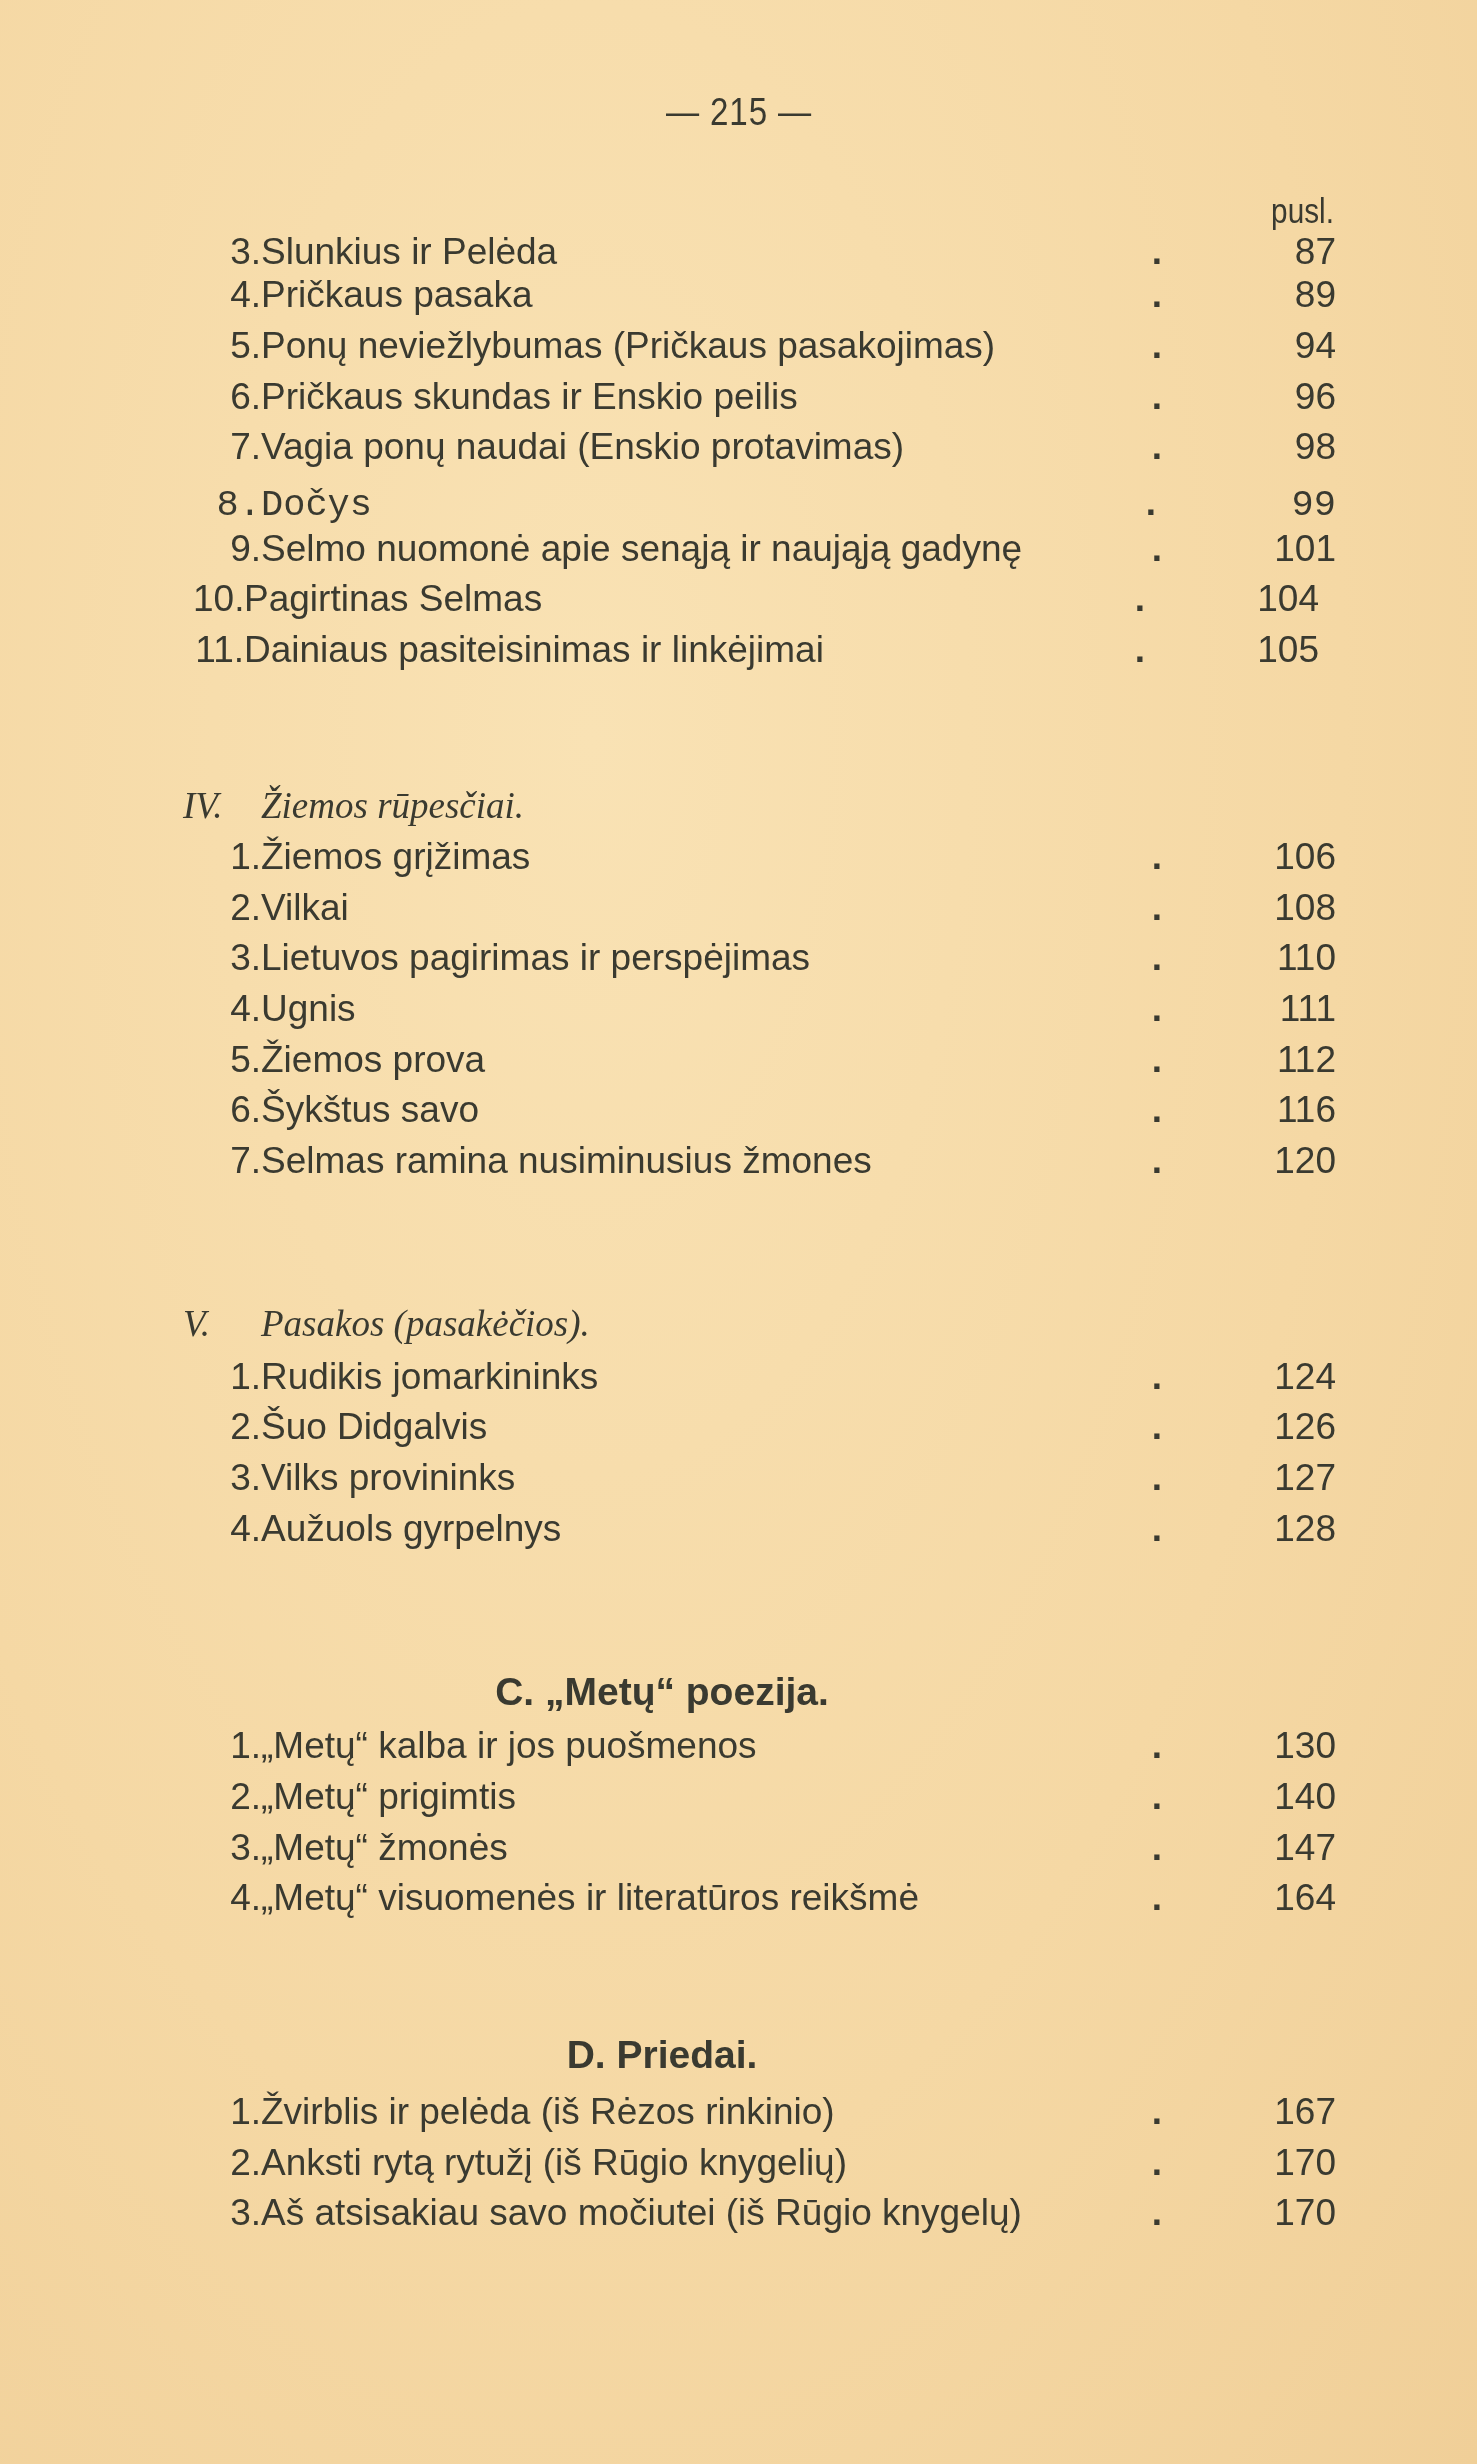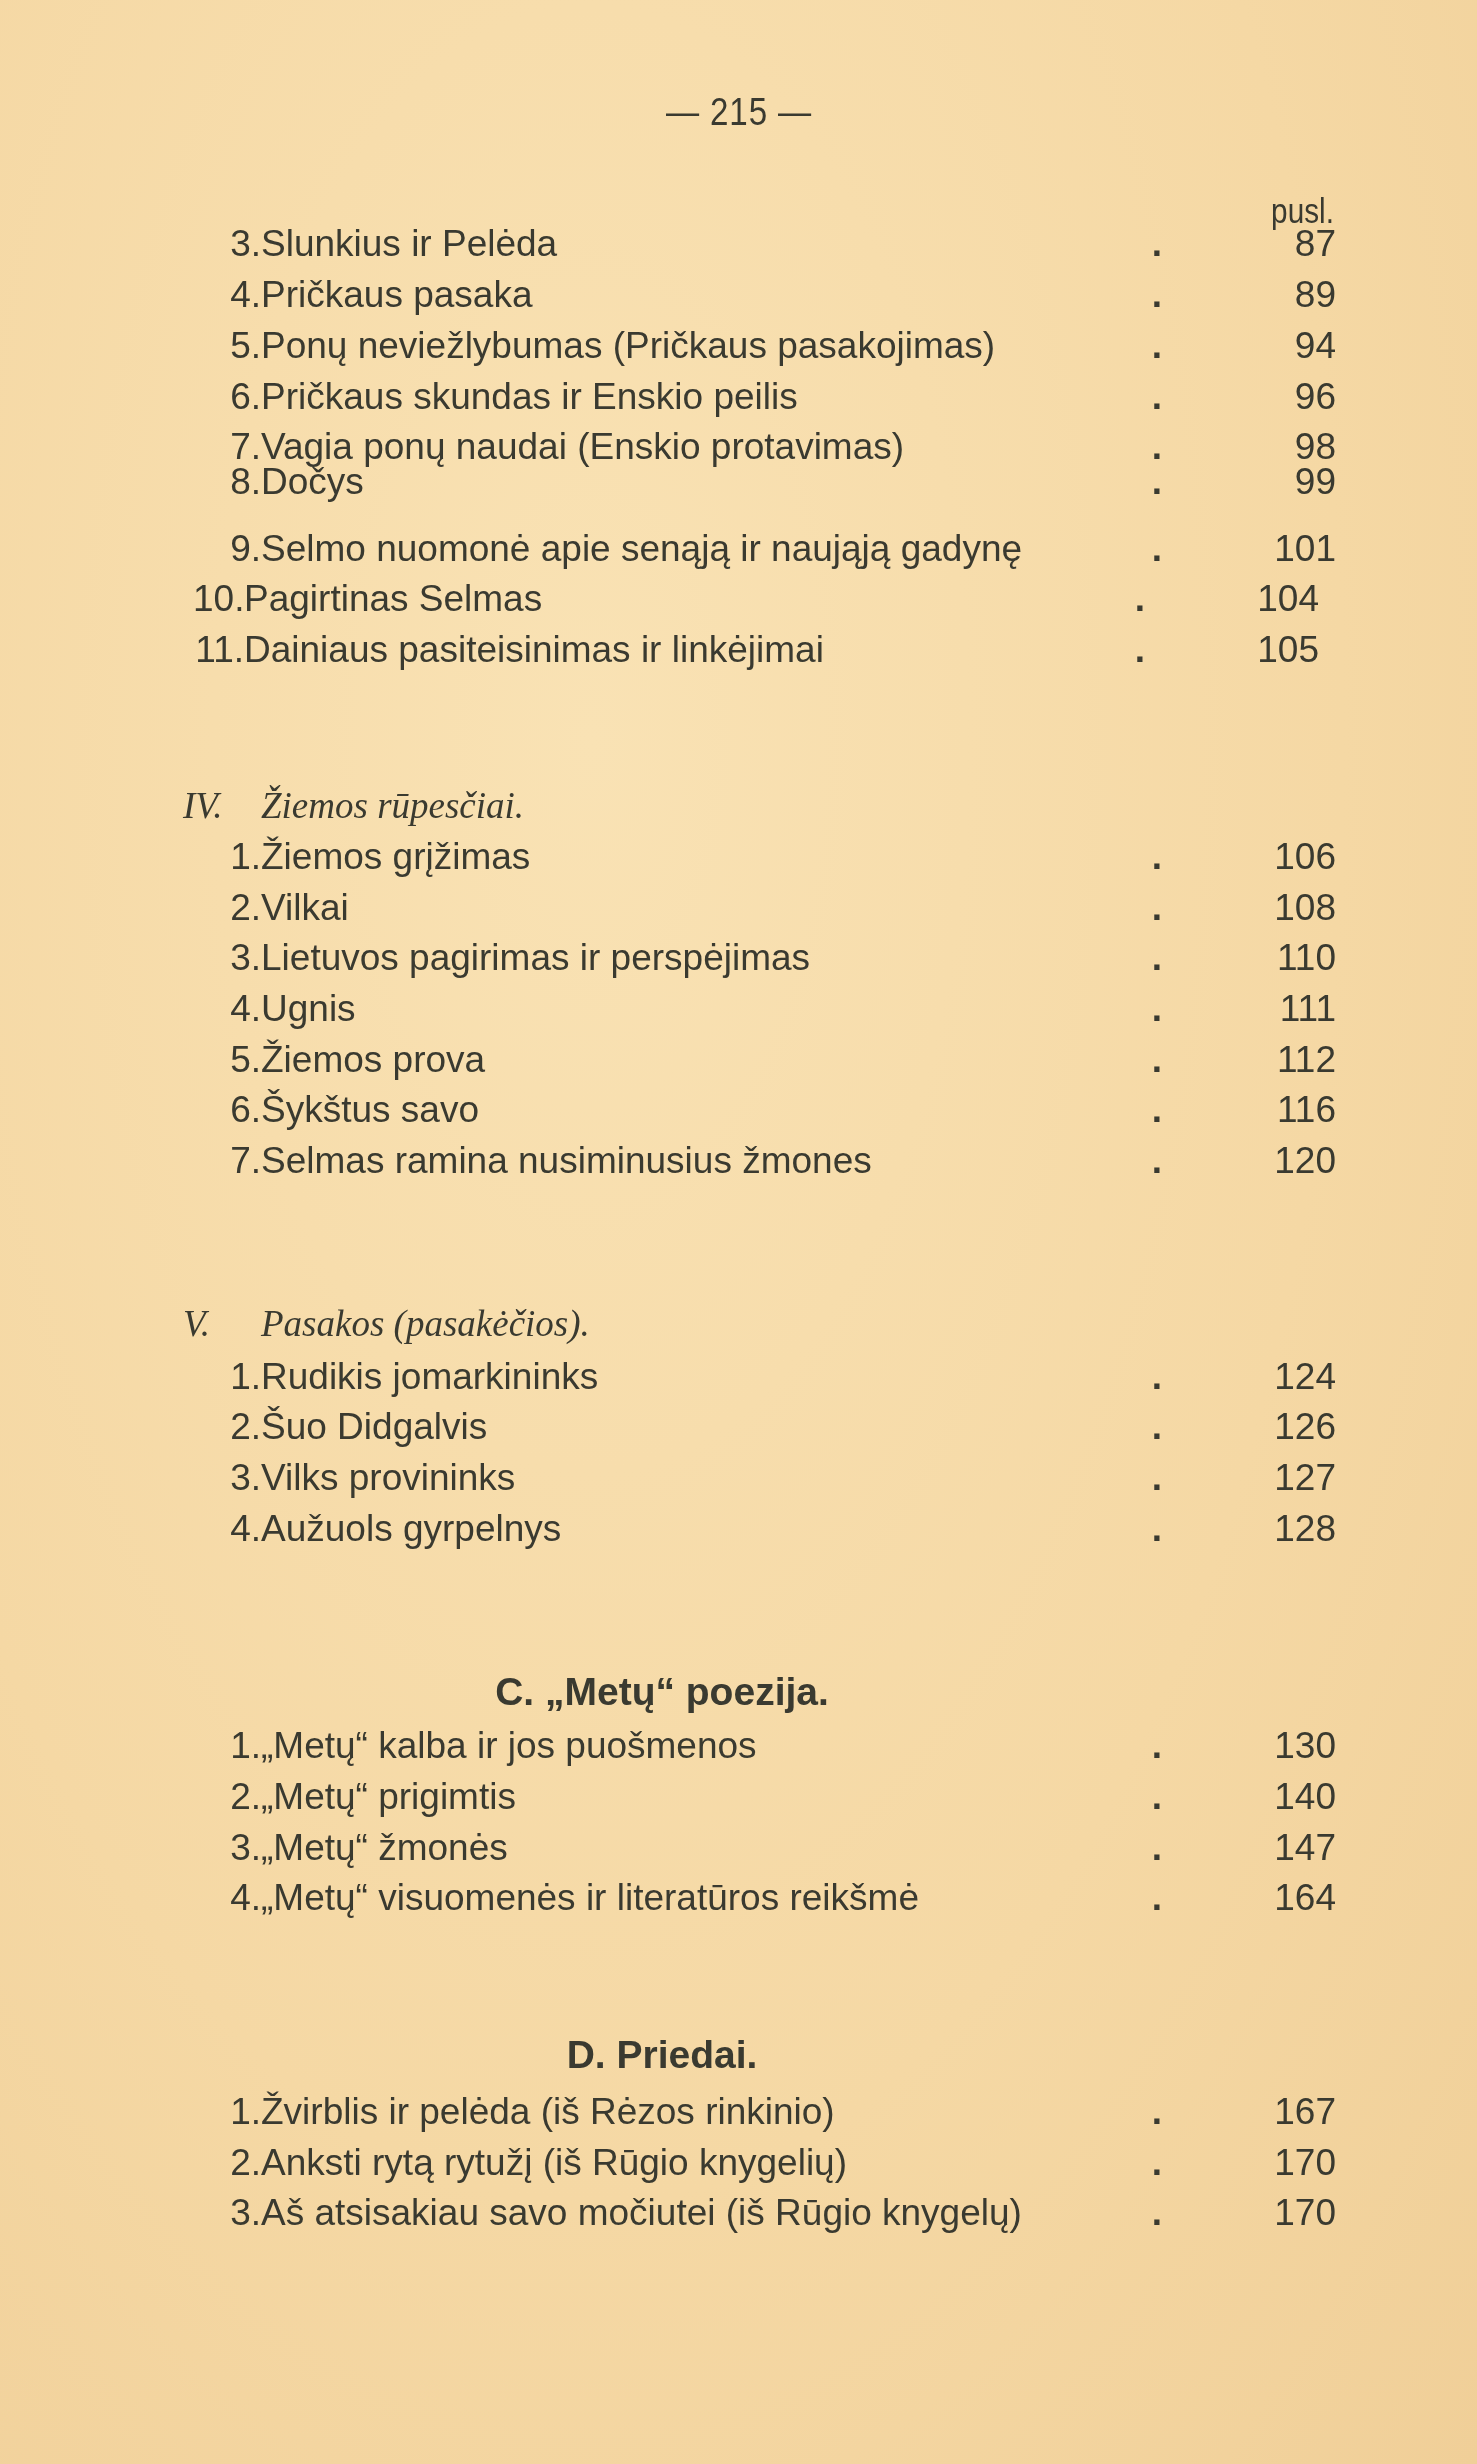--- a/index.html
+++ b/index.html
@@ -49,7 +49,7 @@
 <div class="pusl">pusl.</div>
 
 <div id="toc">
-    <div class="row" style="top: 218px; left: 210px;"><span class="num">3.</span><span class="title"> Slunkius ir Pelėda</span><span class="dots">.</span><span class="page">87</span></div>
+    <div class="row" style="top: 226px; left: 210px;"><span class="num">3.</span><span class="title"> Slunkius ir Pelėda</span><span class="dots">.</span><span class="page">87</span></div>
     <div class="row" style="top: 269px; left: 210px;"><span class="num">4.</span><span class="title"> Pričkaus pasaka</span><span class="dots">.</span><span class="page">89</span></div>
     <div class="row" style="top: 320px; left: 210px;"><span class="num">5.</span><span class="title"> Ponų neviežlybumas (Pričkaus pasakojimas)</span><span class="dots">.</span><span class="page">94</span></div>
     <div class="row" style="top: 371px; left: 210px;"><span class="num">6.</span><span class="title"> Pričkaus skundas ir Enskio peilis</span><span class="dots">.</span><span class="page">96</span></div>

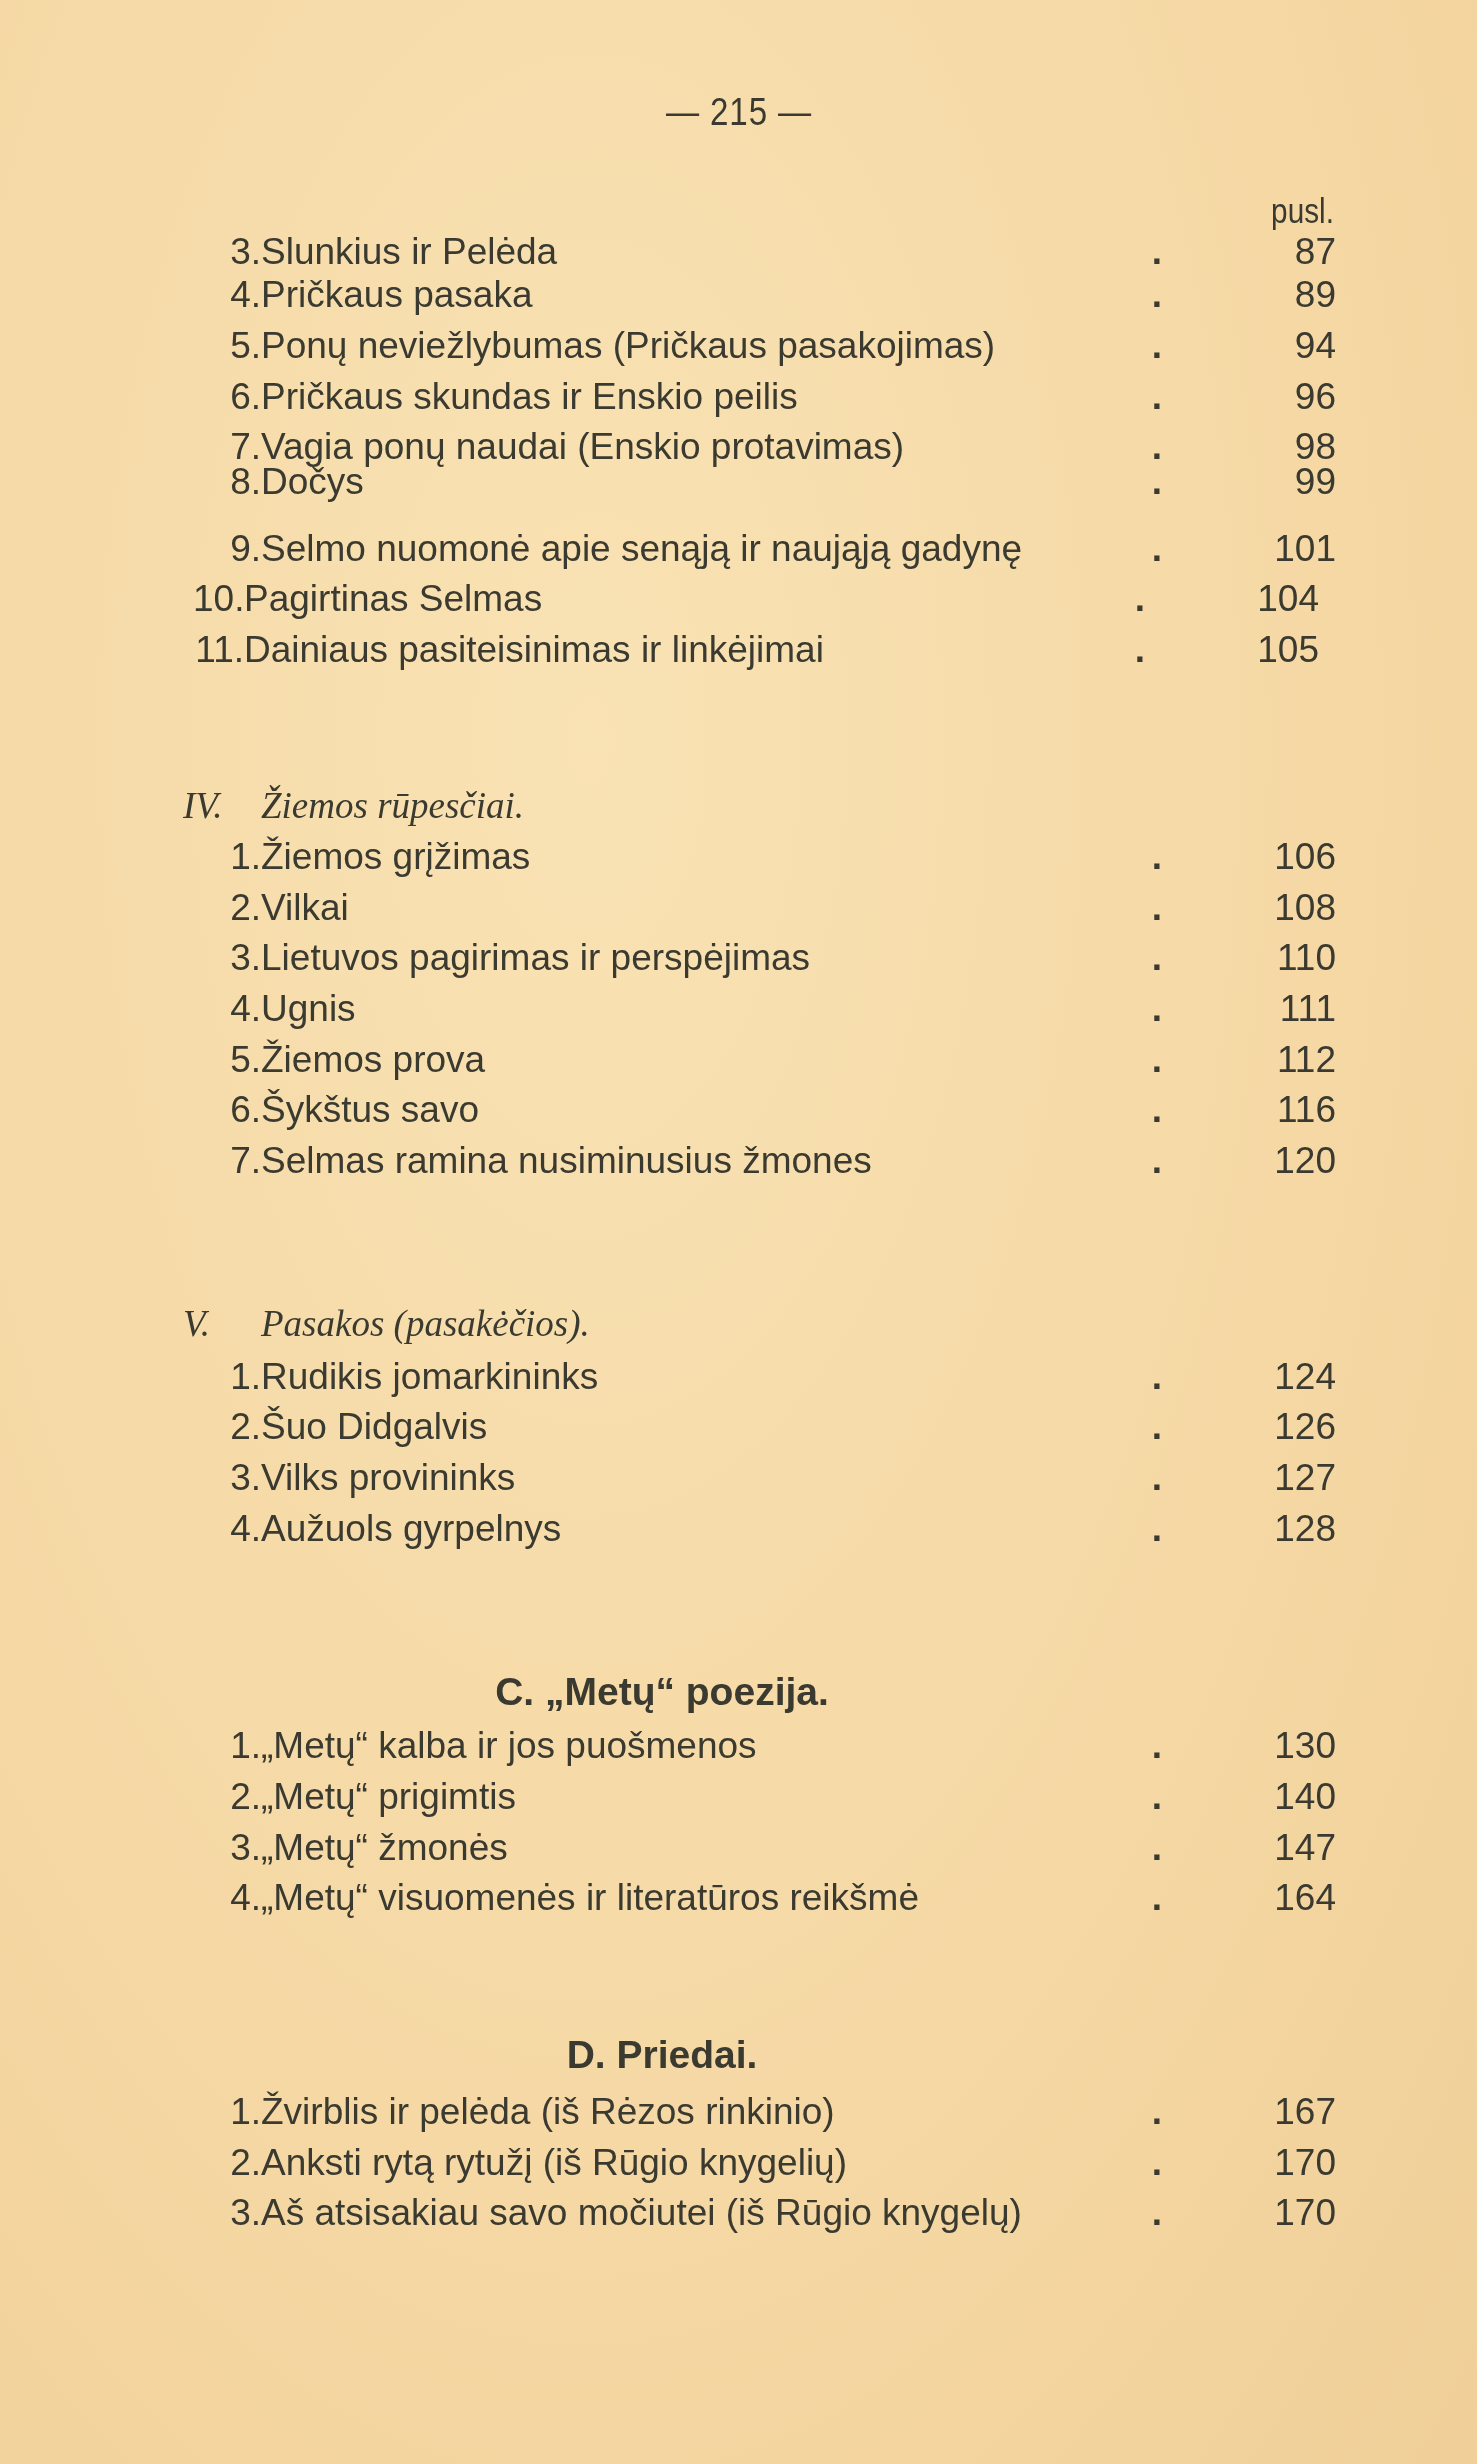--- a/index.html
+++ b/index.html
@@ -54,7 +54,7 @@
     <div class="row" style="top: 320px; left: 210px;"><span class="num">5.</span><span class="title"> Ponų neviežlybumas (Pričkaus pasakojimas)</span><span class="dots">.</span><span class="page">94</span></div>
     <div class="row" style="top: 371px; left: 210px;"><span class="num">6.</span><span class="title"> Pričkaus skundas ir Enskio peilis</span><span class="dots">.</span><span class="page">96</span></div>
     <div class="row" style="top: 421px; left: 210px;"><span class="num">7.</span><span class="title"> Vagia ponų naudai (Enskio protavimas)</span><span class="dots">.</span><span class="page">98</span></div>
-    <div class="row" style="top: 456px; left: 210px;"><span class="num">8.</span><span class="title"> Dočys</span><span class="dots">.</span><span class="page">99</span></div>
+    <div class="row" style="top: 480px; left: 210px; font-family: Liberation Mono, monospace;"><span class="num">8.</span><span class="title"> Dočys</span><span class="dots">.</span><span class="page">99</span></div>
     <div class="row" style="top: 523px; left: 210px;"><span class="num">9.</span><span class="title"> Selmo nuomonė apie senąją ir naująją gadynę</span><span class="dots">.</span><span class="page">101</span></div>
     <div class="row" style="top: 573px; left: 193px;"><span class="num">10.</span><span class="title"> Pagirtinas Selmas</span><span class="dots">.</span><span class="page">104</span></div>
     <div class="row" style="top: 624px; left: 193px;"><span class="num">11.</span><span class="title"> Dainiaus pasiteisinimas ir linkėjimai</span><span class="dots">.</span><span class="page">105</span></div>

